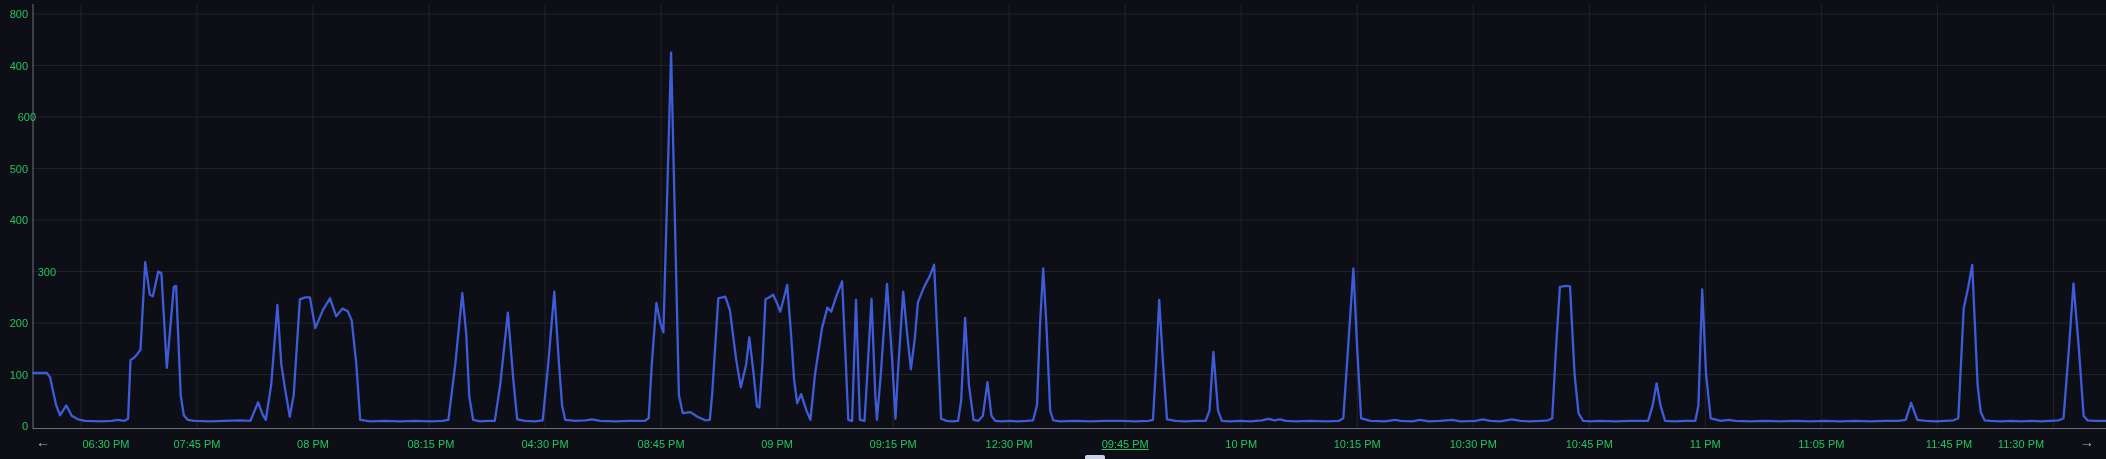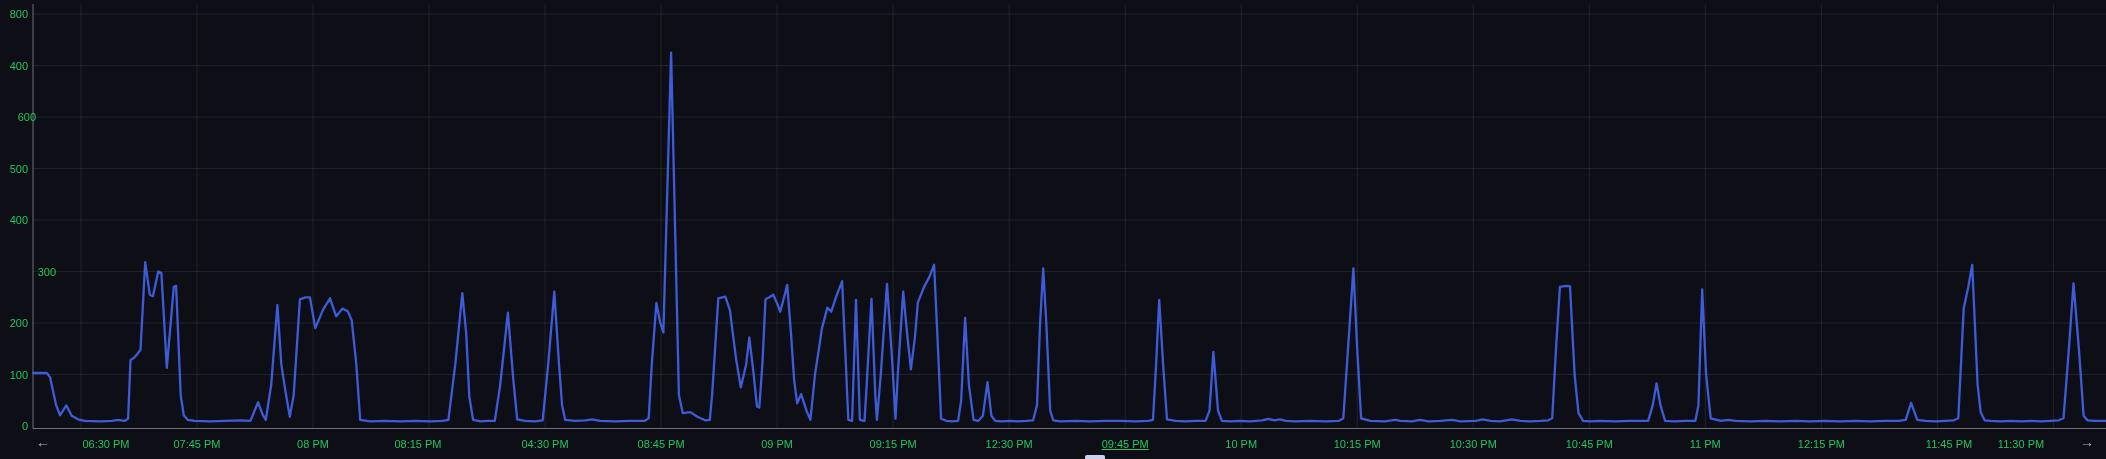--- a/index.html
+++ b/index.html
@@ -68,7 +68,7 @@
       <div class="axis-label xlab" style="left: 57.9575px; top: 436px;">06:30 PM</div>
       <div class="axis-label xlab" style="left: 148.984px; top: 436px;">07:45 PM</div>
       <div class="axis-label xlab" style="left: 265.01px; top: 436px;">08 PM</div>
-      <div class="axis-label xlab" style="left: 370px; top: 436px; text-align: center;">08:15 PM</div>
+      <div class="axis-label xlab" style="left: 383px; top: 436px; text-align: center;">08:15 PM</div>
       <div class="axis-label xlab" style="left: 497.062px; top: 436px;">04:30 PM</div>
       <div class="axis-label xlab" style="left: 613.088px; top: 436px;">08:45 PM</div>
       <div class="axis-label xlab" style="left: 729.114px; top: 436px;">09 PM</div>

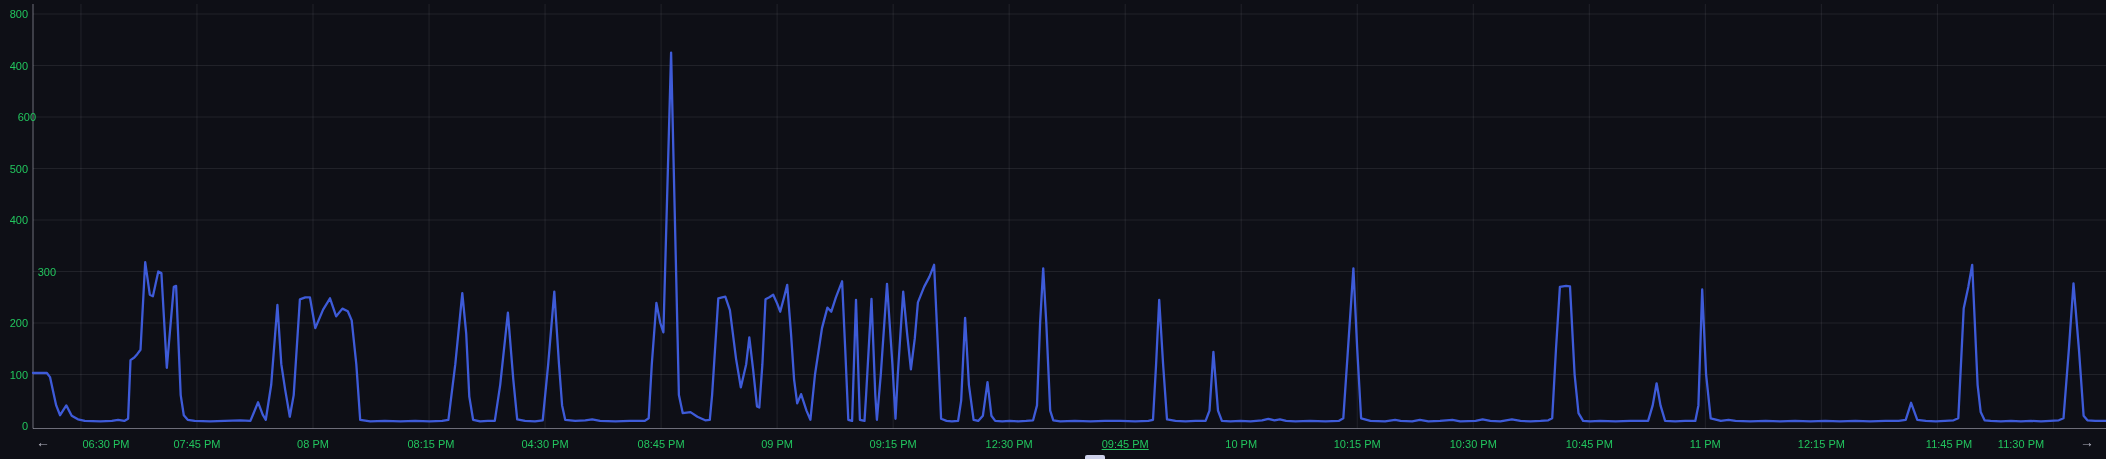--- a/index.html
+++ b/index.html
@@ -80,7 +80,7 @@
       <div class="axis-label xlab" style="left: 1425.27px; top: 436px;">10:30 PM</div>
       <div class="axis-label xlab" style="left: 1541.3px; top: 436px;">10:45 PM</div>
       <div class="axis-label xlab" style="left: 1657.32px; top: 436px;">11 PM</div>
-      <div class="axis-label xlab" style="left: 1773.35px; top: 436px;">12:15 PM</div>
+      <div class="axis-label xlab" style="left: 1773.35px; top: 436px;">11:05 PM</div>
       <div class="axis-label xlab" style="left: 1973px; top: 436px;">11:30 PM</div>
       <div class="axis-label xlab" style="left: 1901px; top: 436px;">11:45 PM</div>
     </div>

